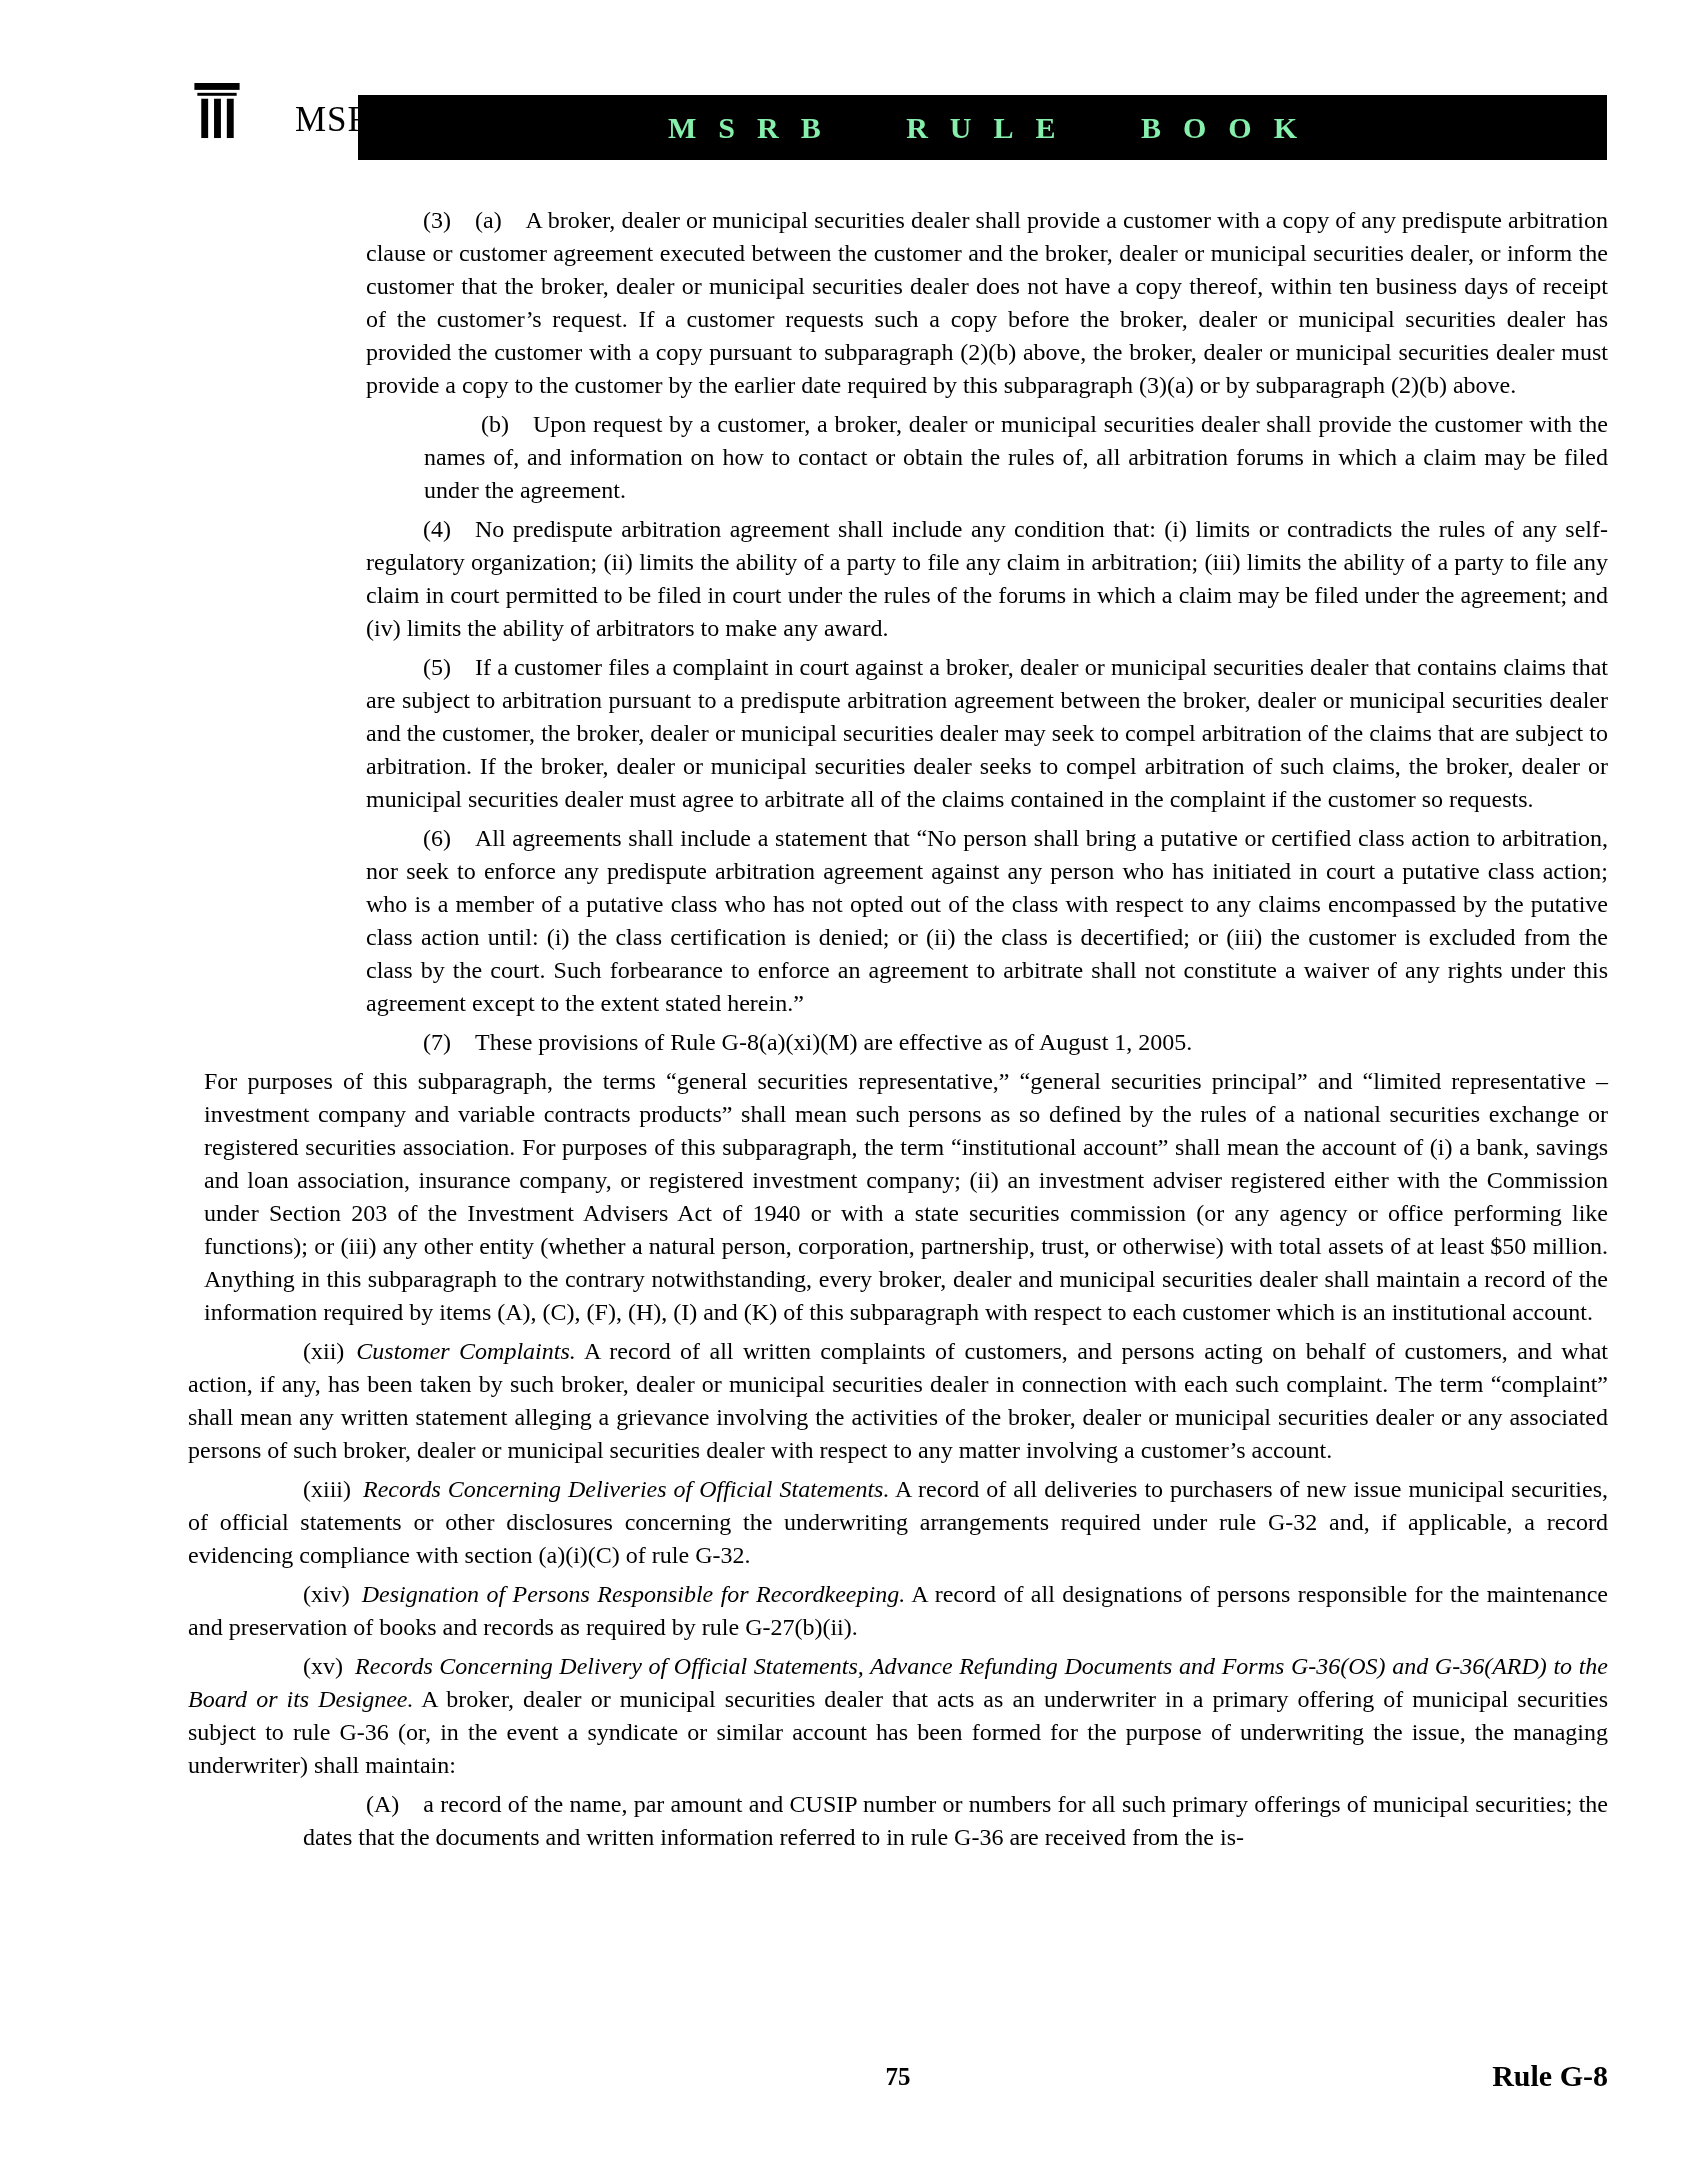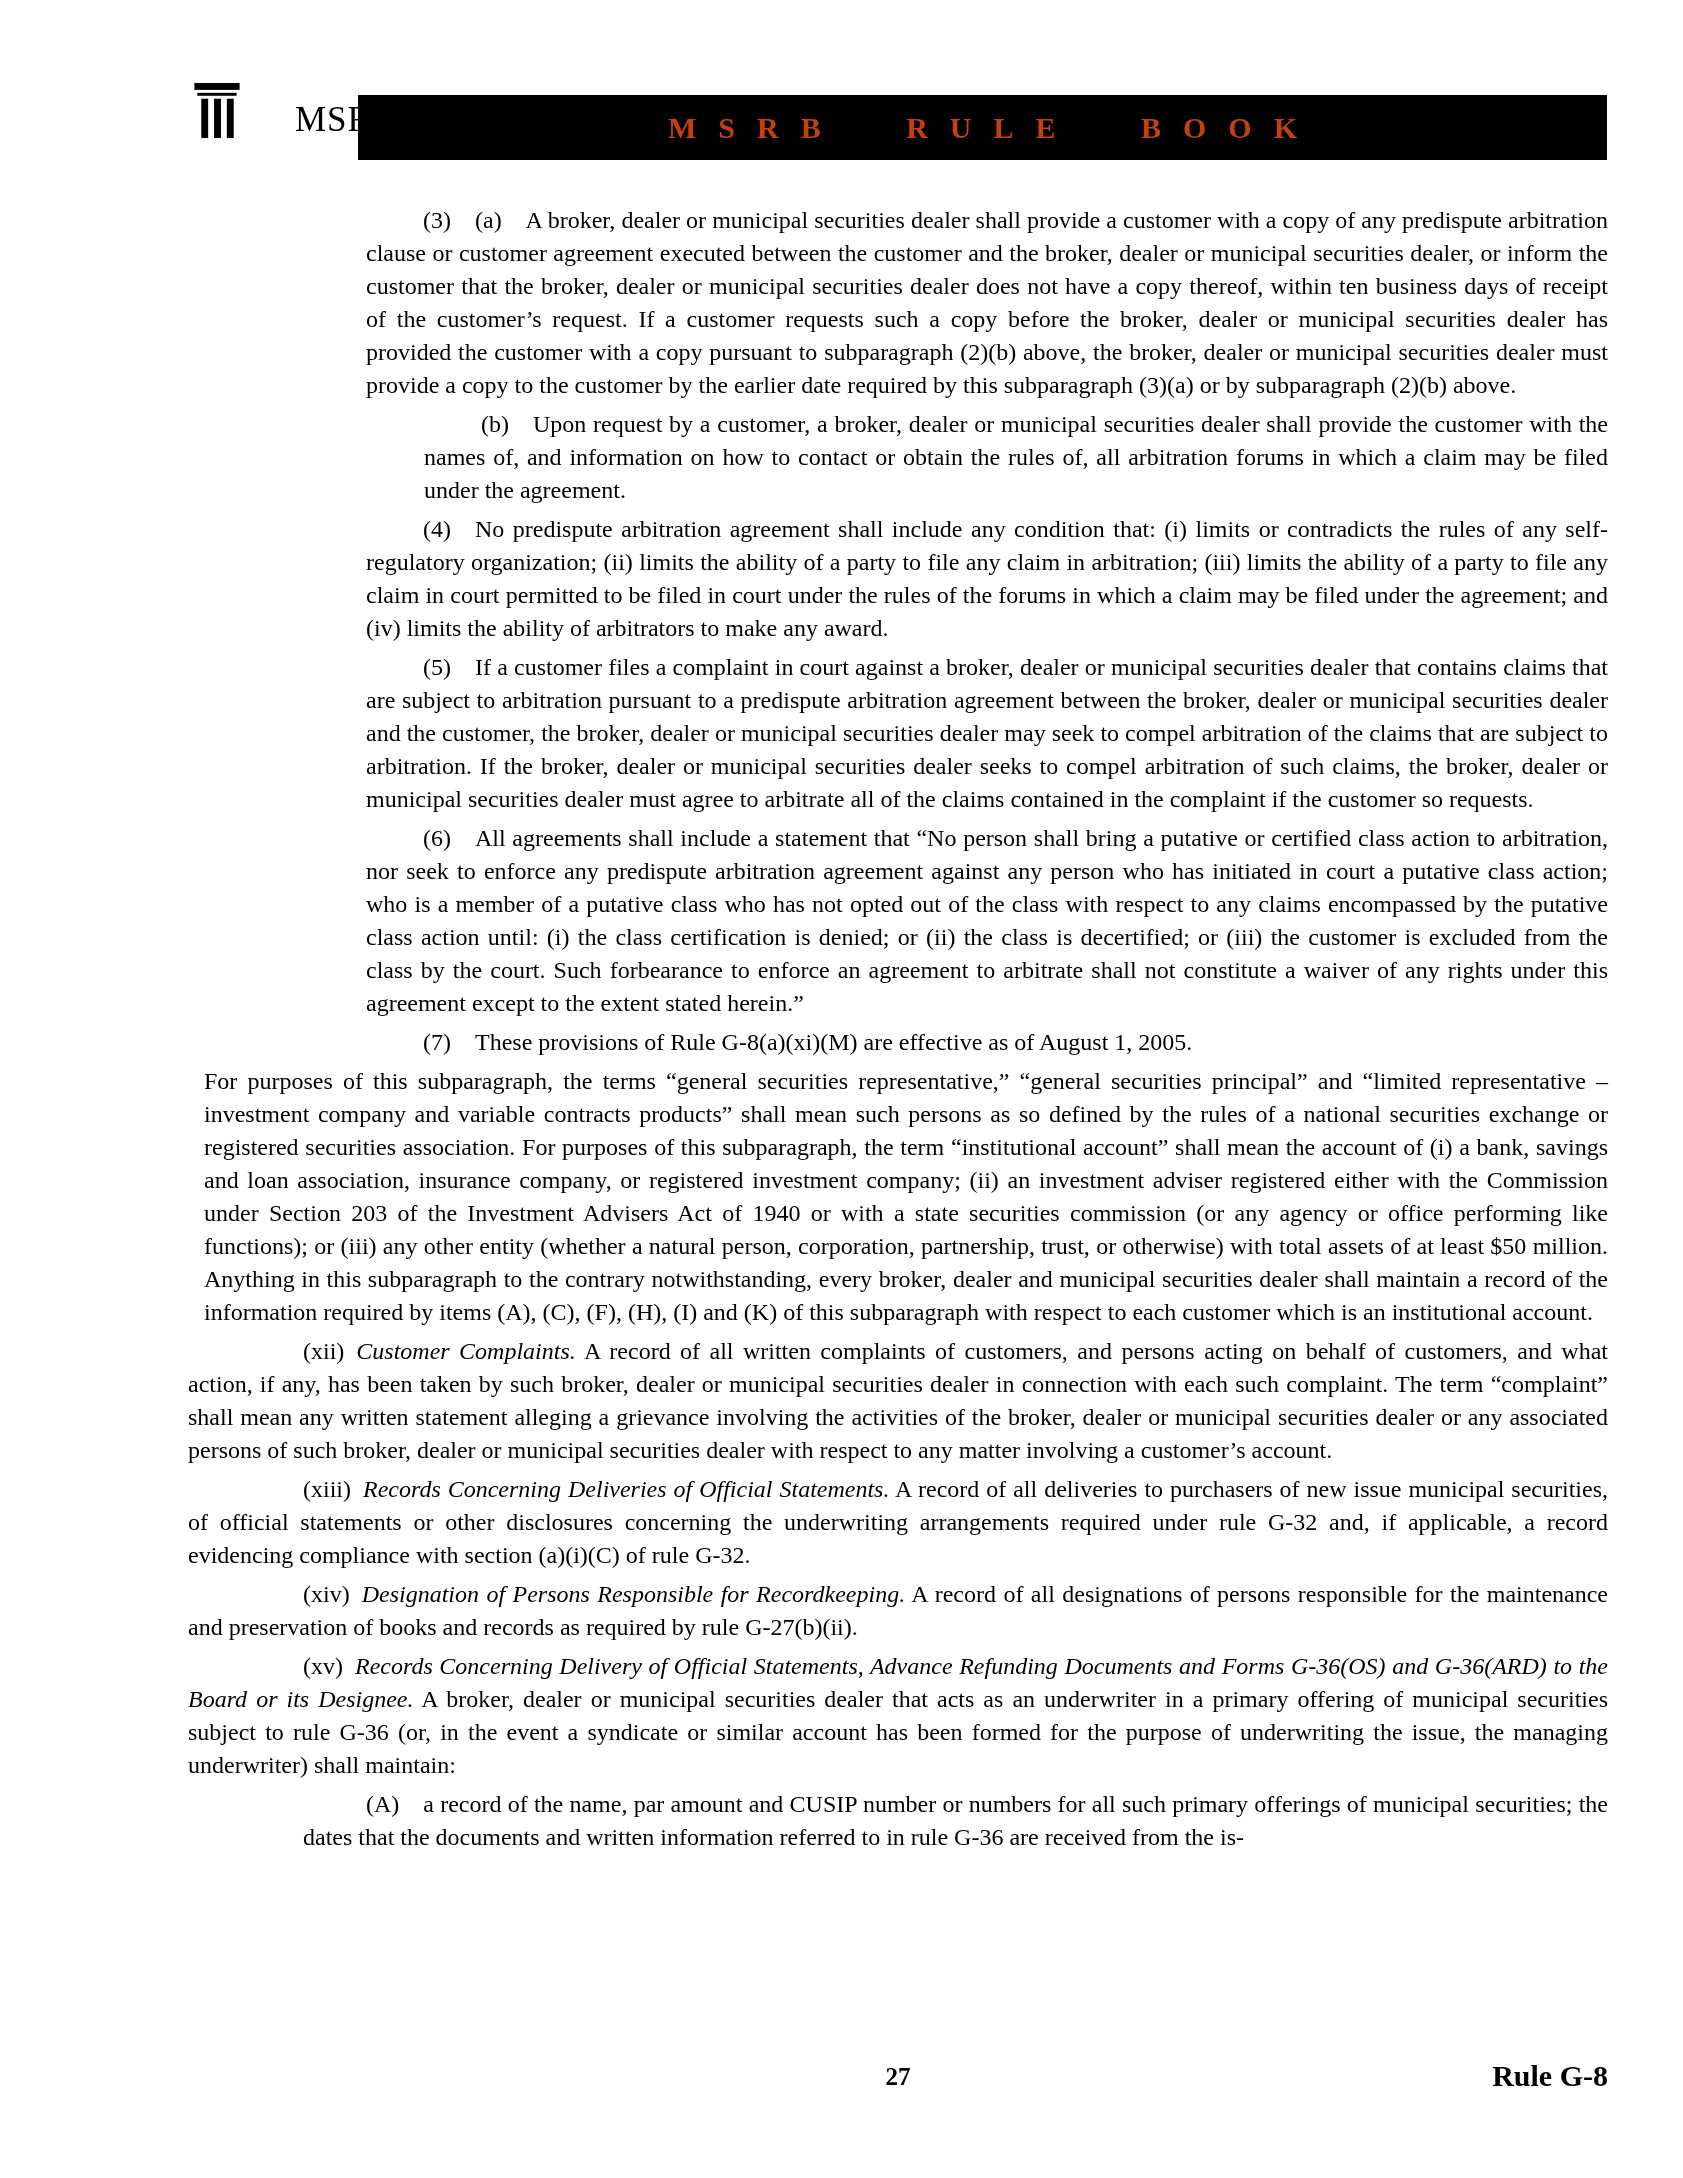--- a/index.html
+++ b/index.html
@@ -43,7 +43,7 @@
     justify-content: center;
   }
   .banner-title {
-    color: #c2410c;
+    color: #86efac;
     font-family: "Liberation Serif", serif;
     font-weight: bold;
     font-size: 30px;

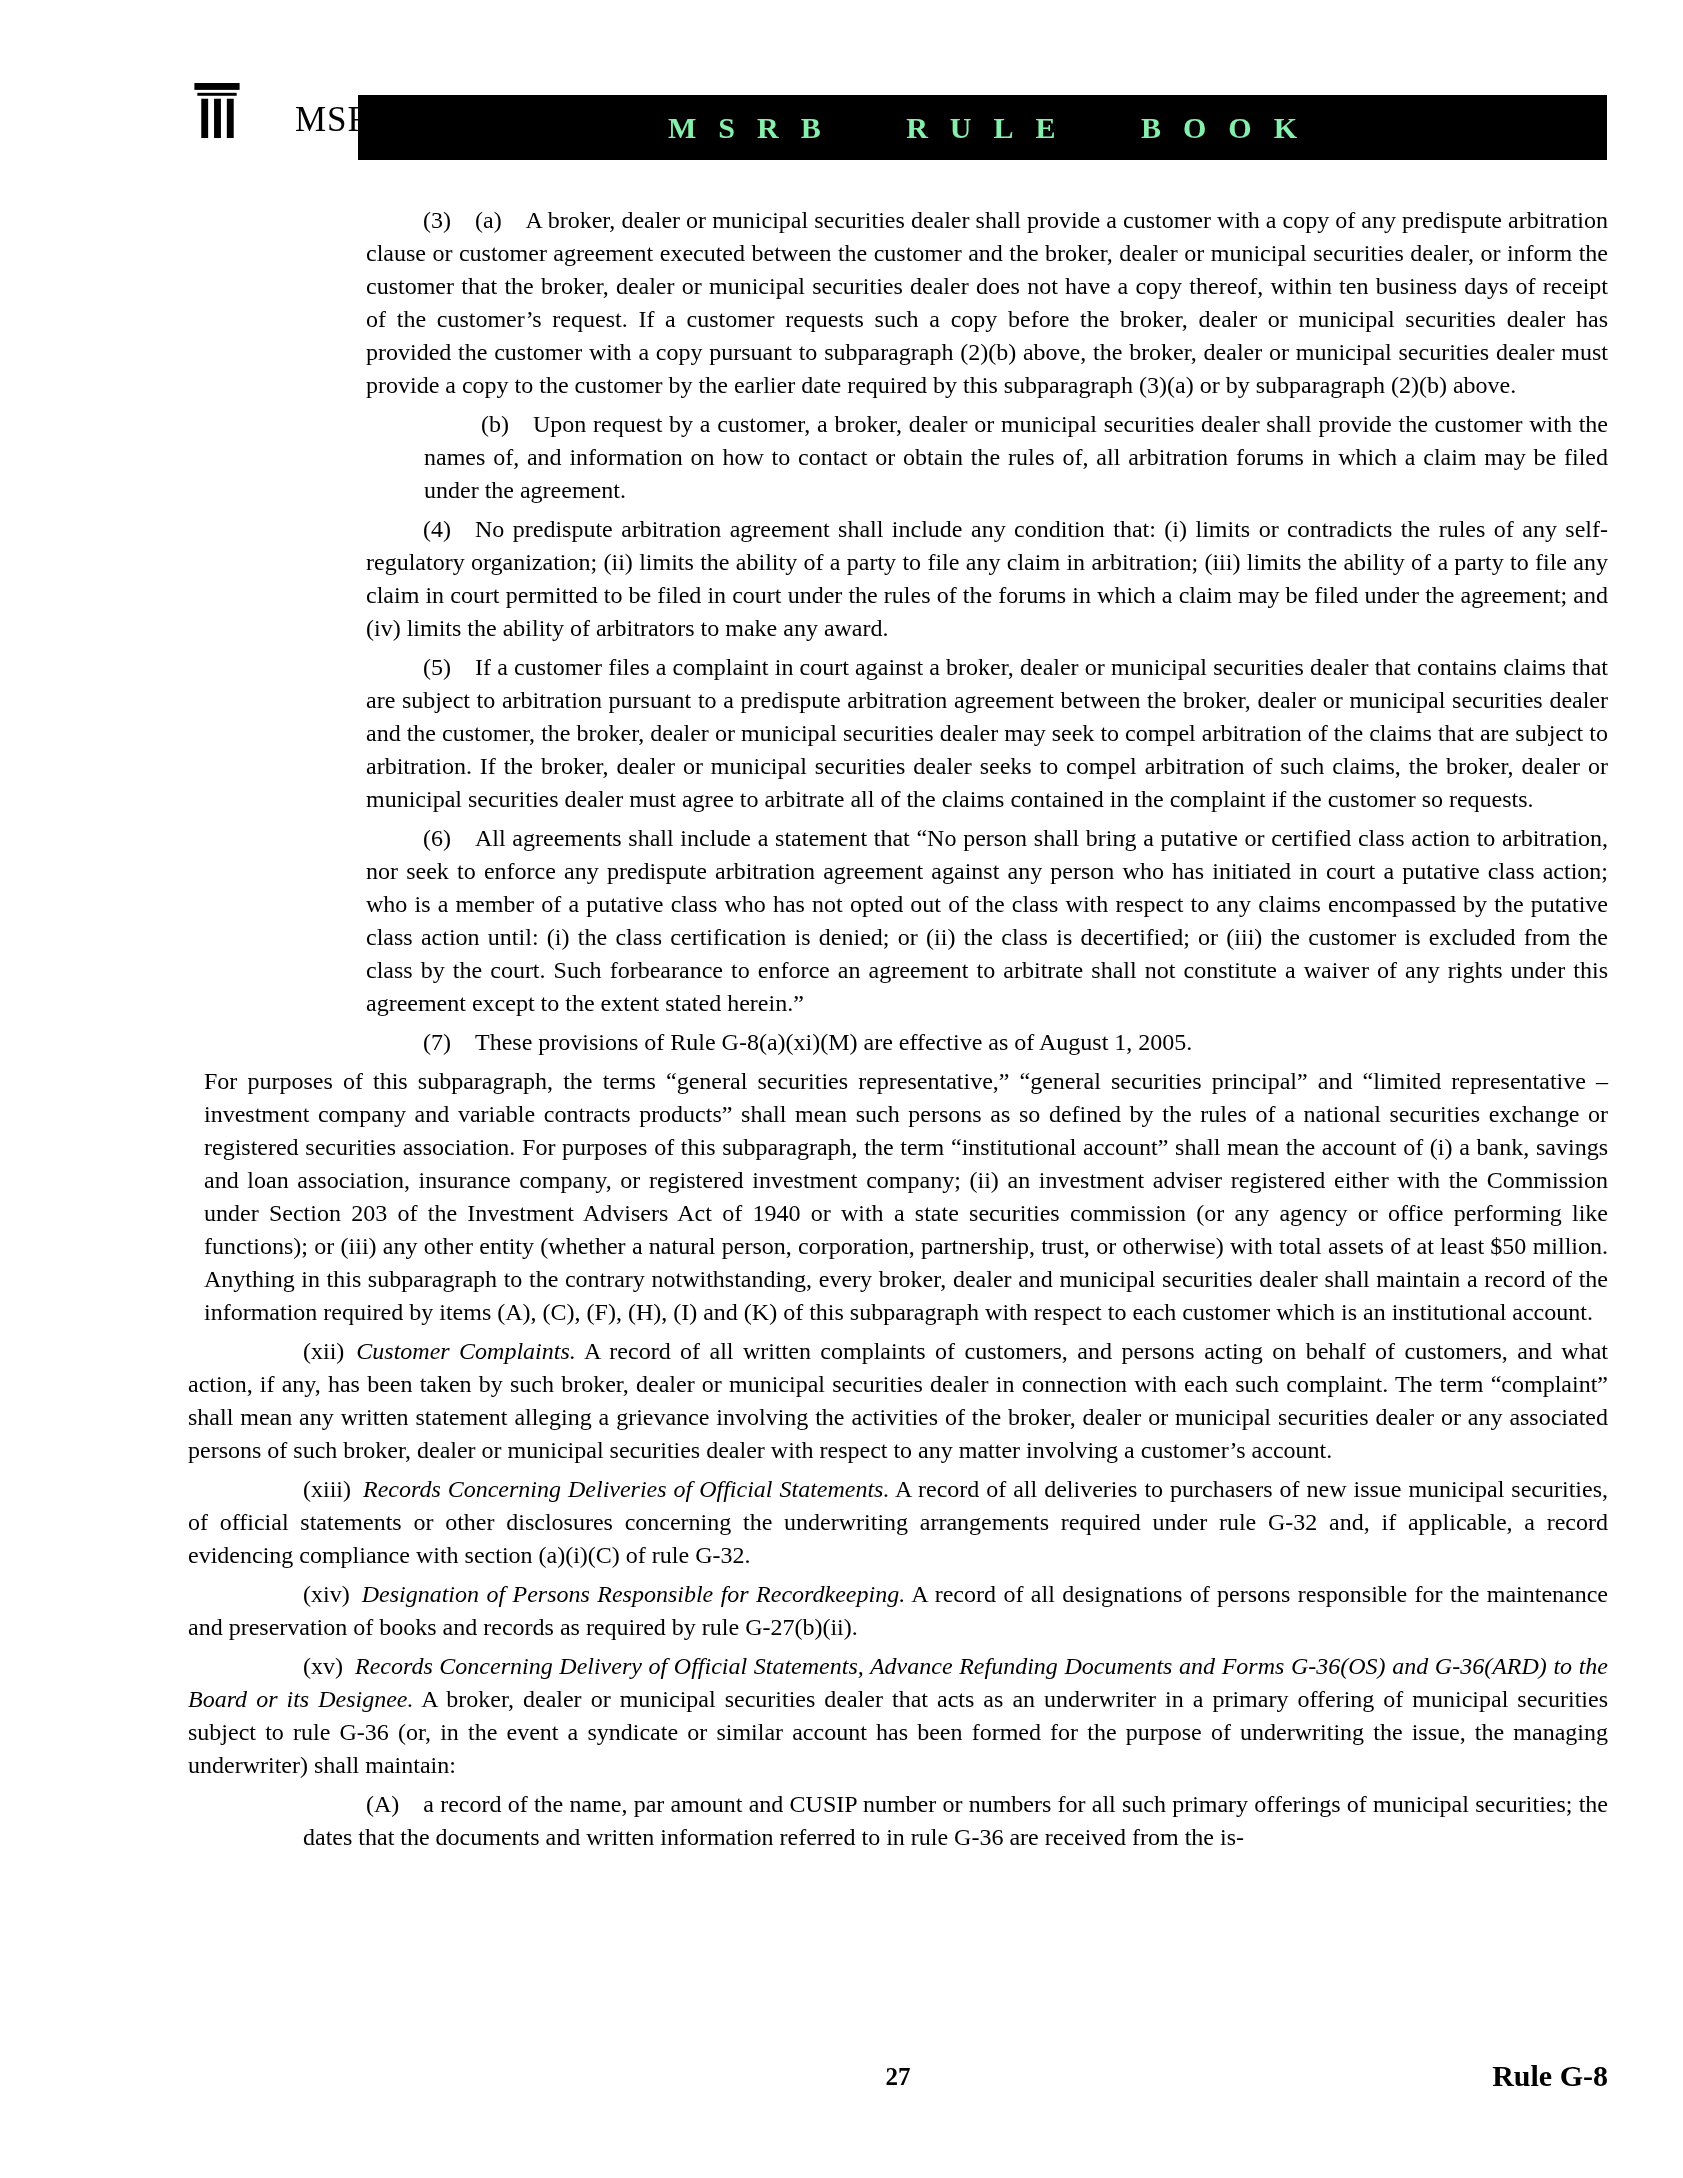--- a/index.html
+++ b/index.html
@@ -133,7 +133,7 @@
     </main>
 
   <div class="footer">
-    <span class="page-number">27</span>
+    <span class="page-number">75</span>
     <span class="rule-reference">Rule G-8</span>
   </div>
 

